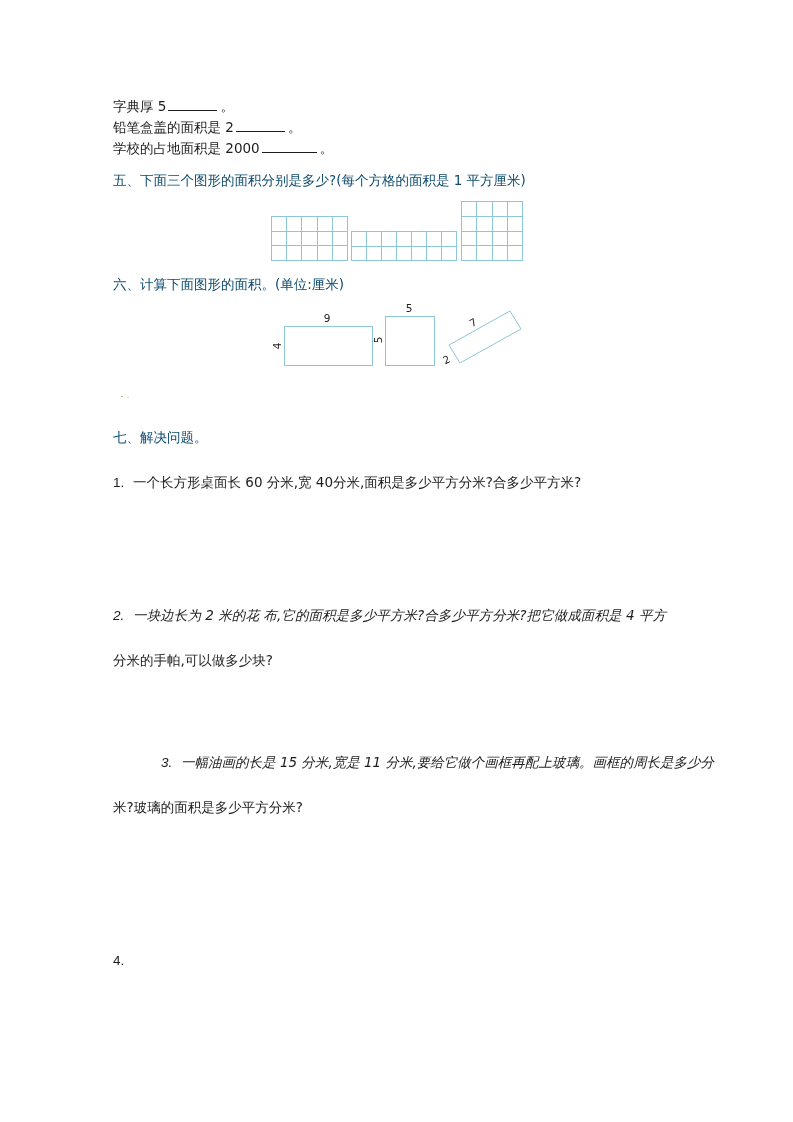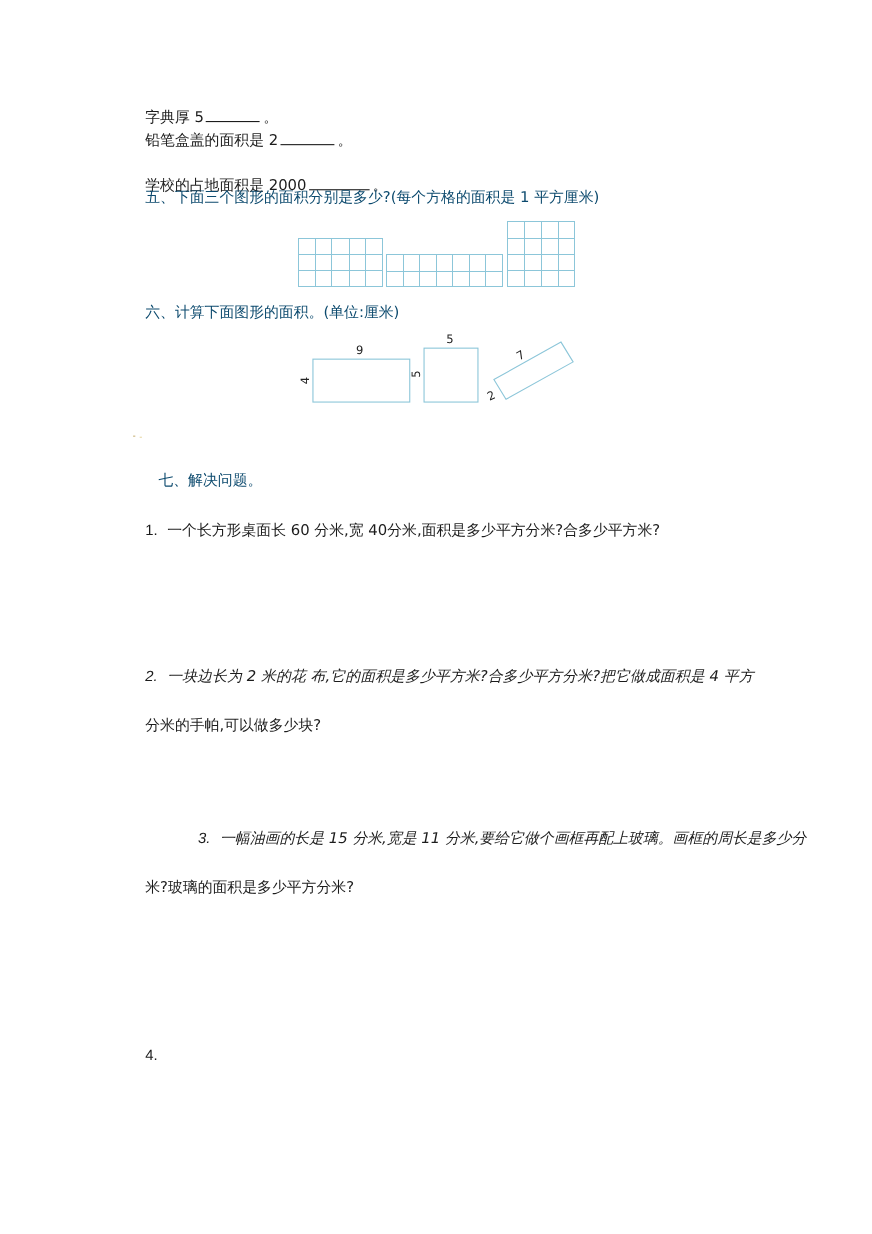--- a/index.html
+++ b/index.html
@@ -9,7 +9,7 @@
       color: #1c1c1c;
     }
     .line {
-      position: absolute; left: 132px; height: 20px; line-height: 20px;
+      position: absolute; left: 113px; height: 20px; line-height: 20px;
       font-size: 13.5px; white-space: nowrap;
     }
     .blank {

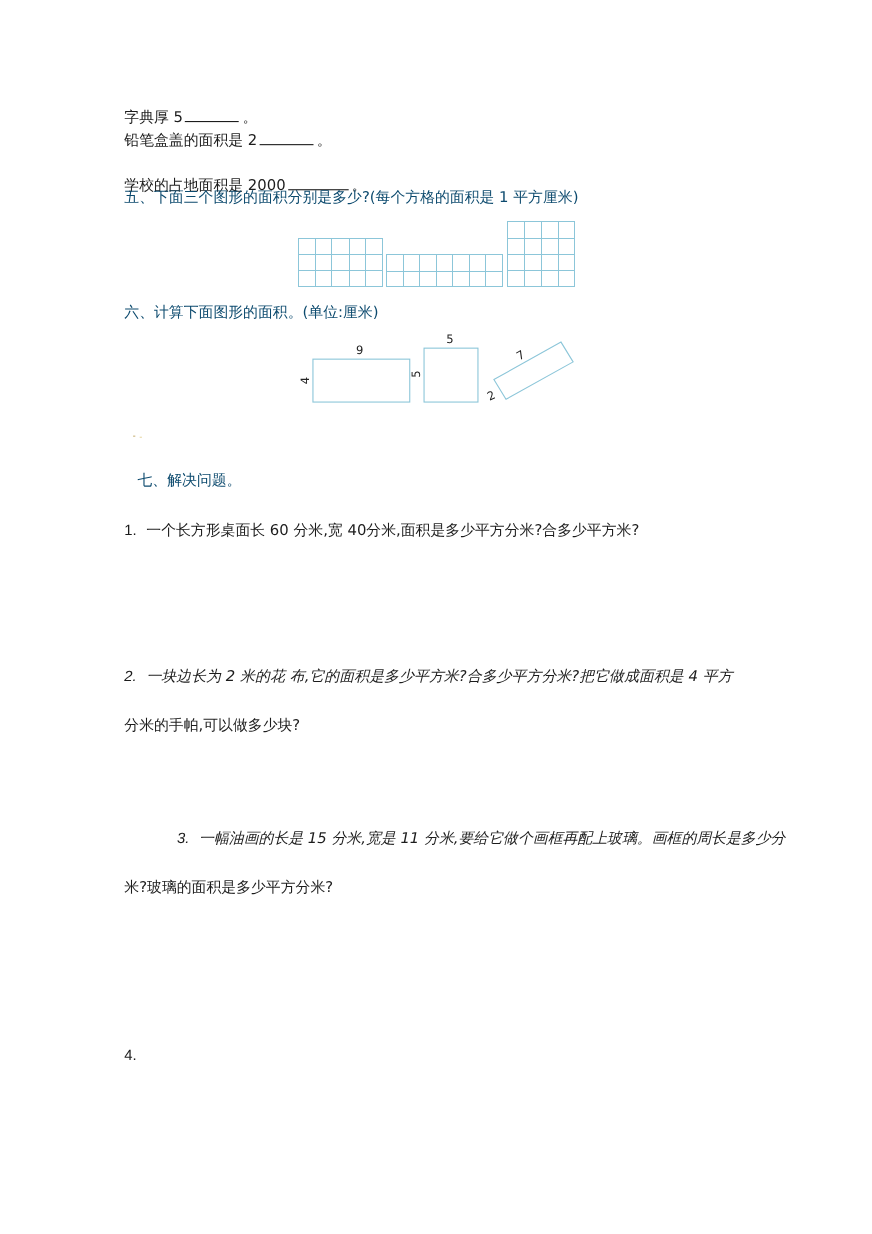--- a/index.html
+++ b/index.html
@@ -37,7 +37,7 @@
 <div class="line" style="top:117px;">
   <span>铅笔盒盖的面积是 2</span><span class="blank" style="width:49px;"></span><span>。</span>
 </div>
-<div class="line" style="top:138px;margin-top:20px;">
+<div class="line" style="top:138px;">
   <span>学校的占地面积是 2000</span><span class="blank" style="width:55px;"></span><span>。</span>
 </div>
 

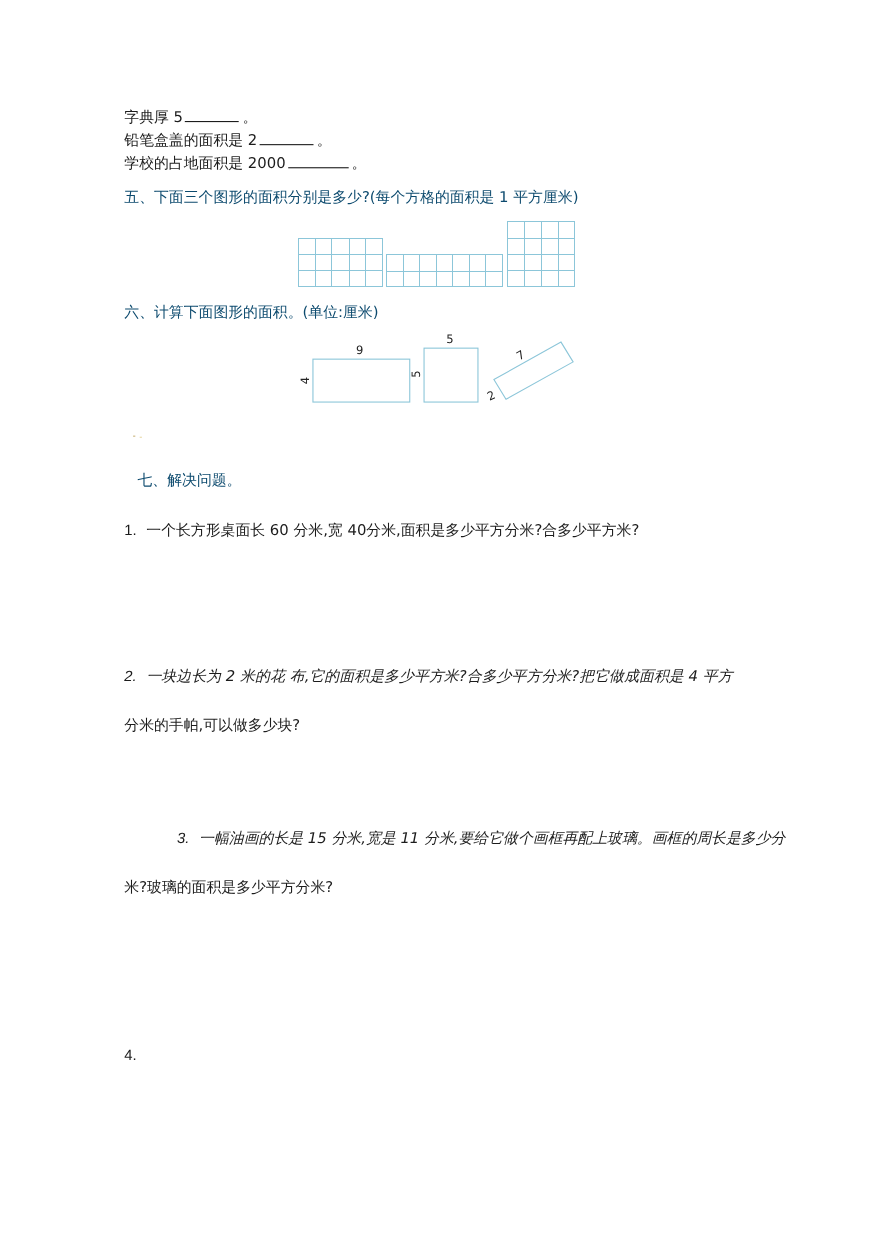--- a/index.html
+++ b/index.html
@@ -95,7 +95,7 @@
 <div class="speck" style="left:121px; top:396px;"></div>
 <div class="speck" style="left:127px; top:397px; background:#e8d9a8;"></div>
 
-<div class="line heading" style="top:427px;margin-left:12px;">七、解决问题。</div>
+<div class="line heading" style="top:427px;">七、解决问题。</div>
 
 <div class="line" style="top:460px;margin-top:12px;">
   <span class="q-num">1.</span><span>一个长方形桌面长 60 分米,宽 40分米,面积是多少平方分米?合多少平方米?</span>

